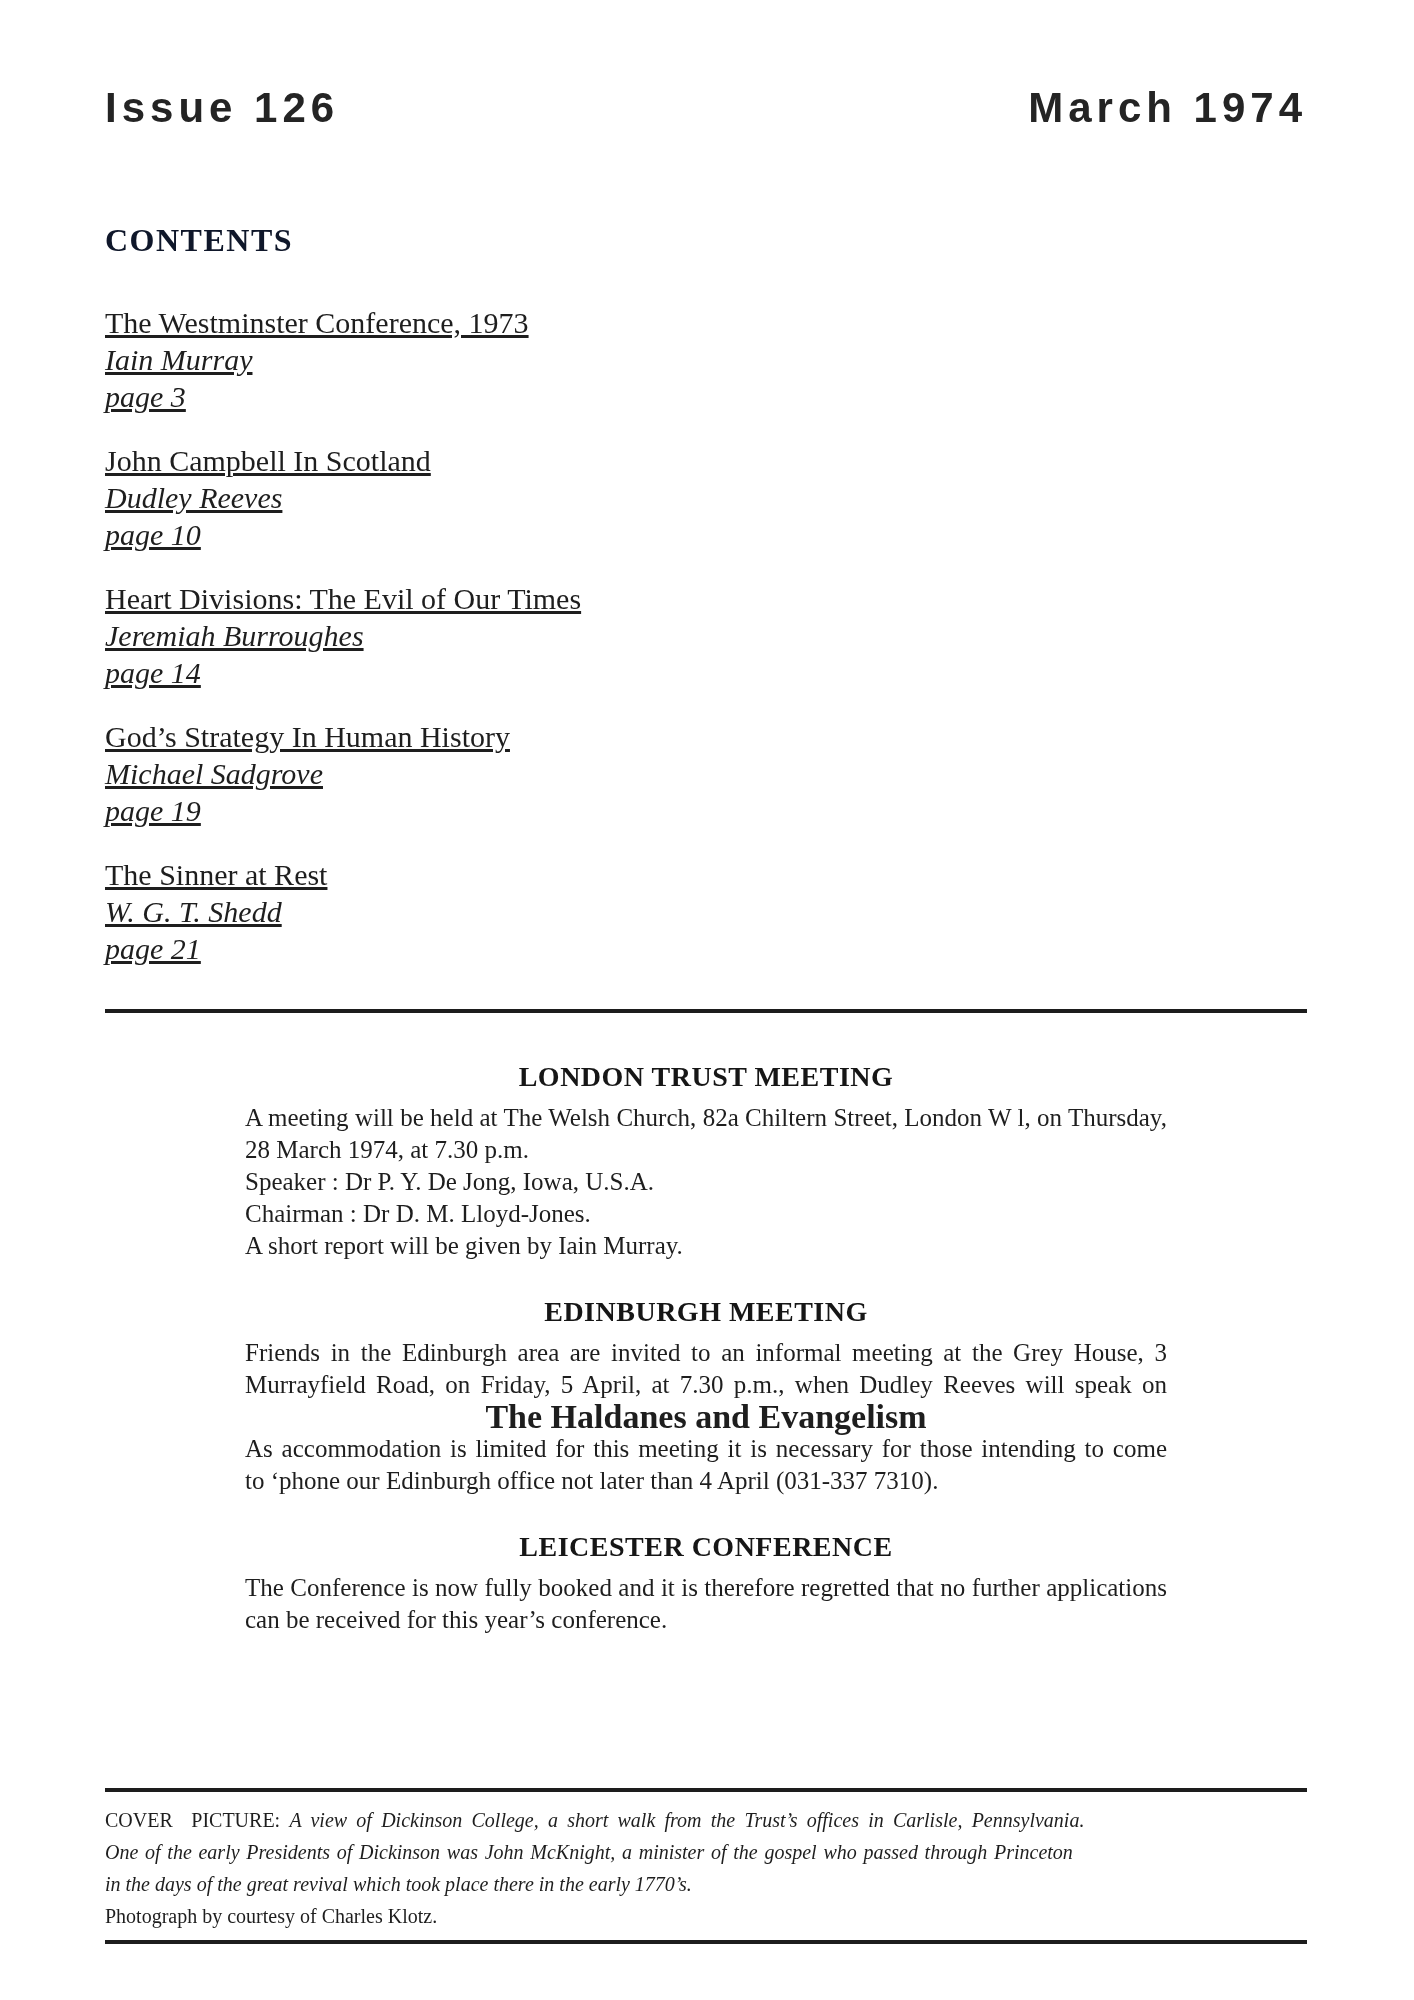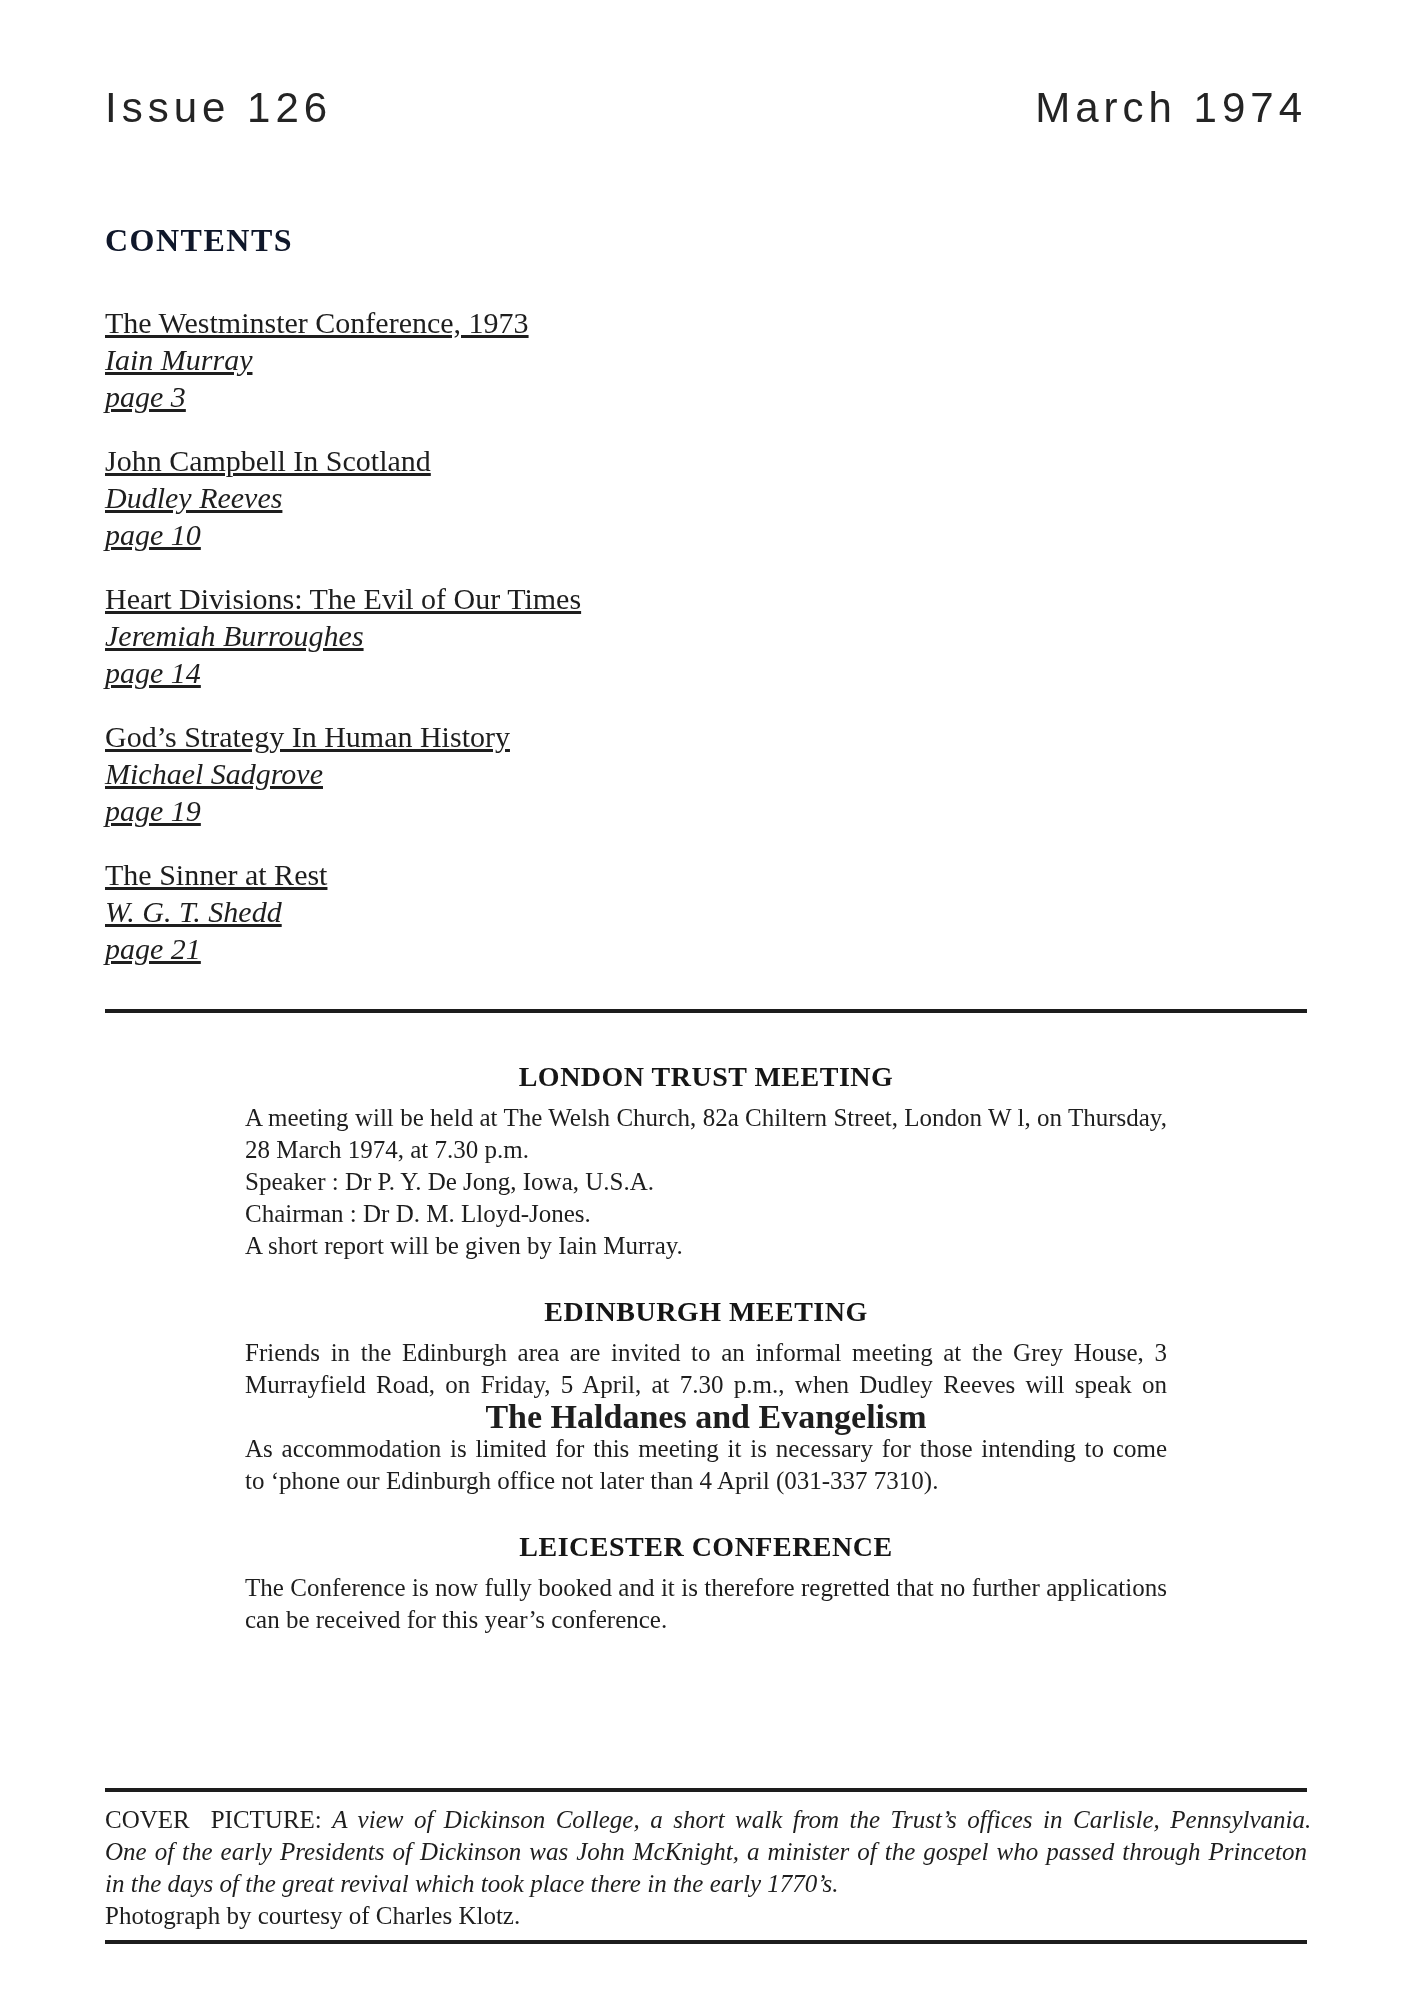--- a/index.html
+++ b/index.html
@@ -29,7 +29,7 @@
     font-family: "Liberation Sans", "DejaVu Sans", sans-serif;
     font-size: 42px;
     letter-spacing: 5px;
-    font-weight: 400;
+    font-weight: 700;
     color: #242424;
   }
 

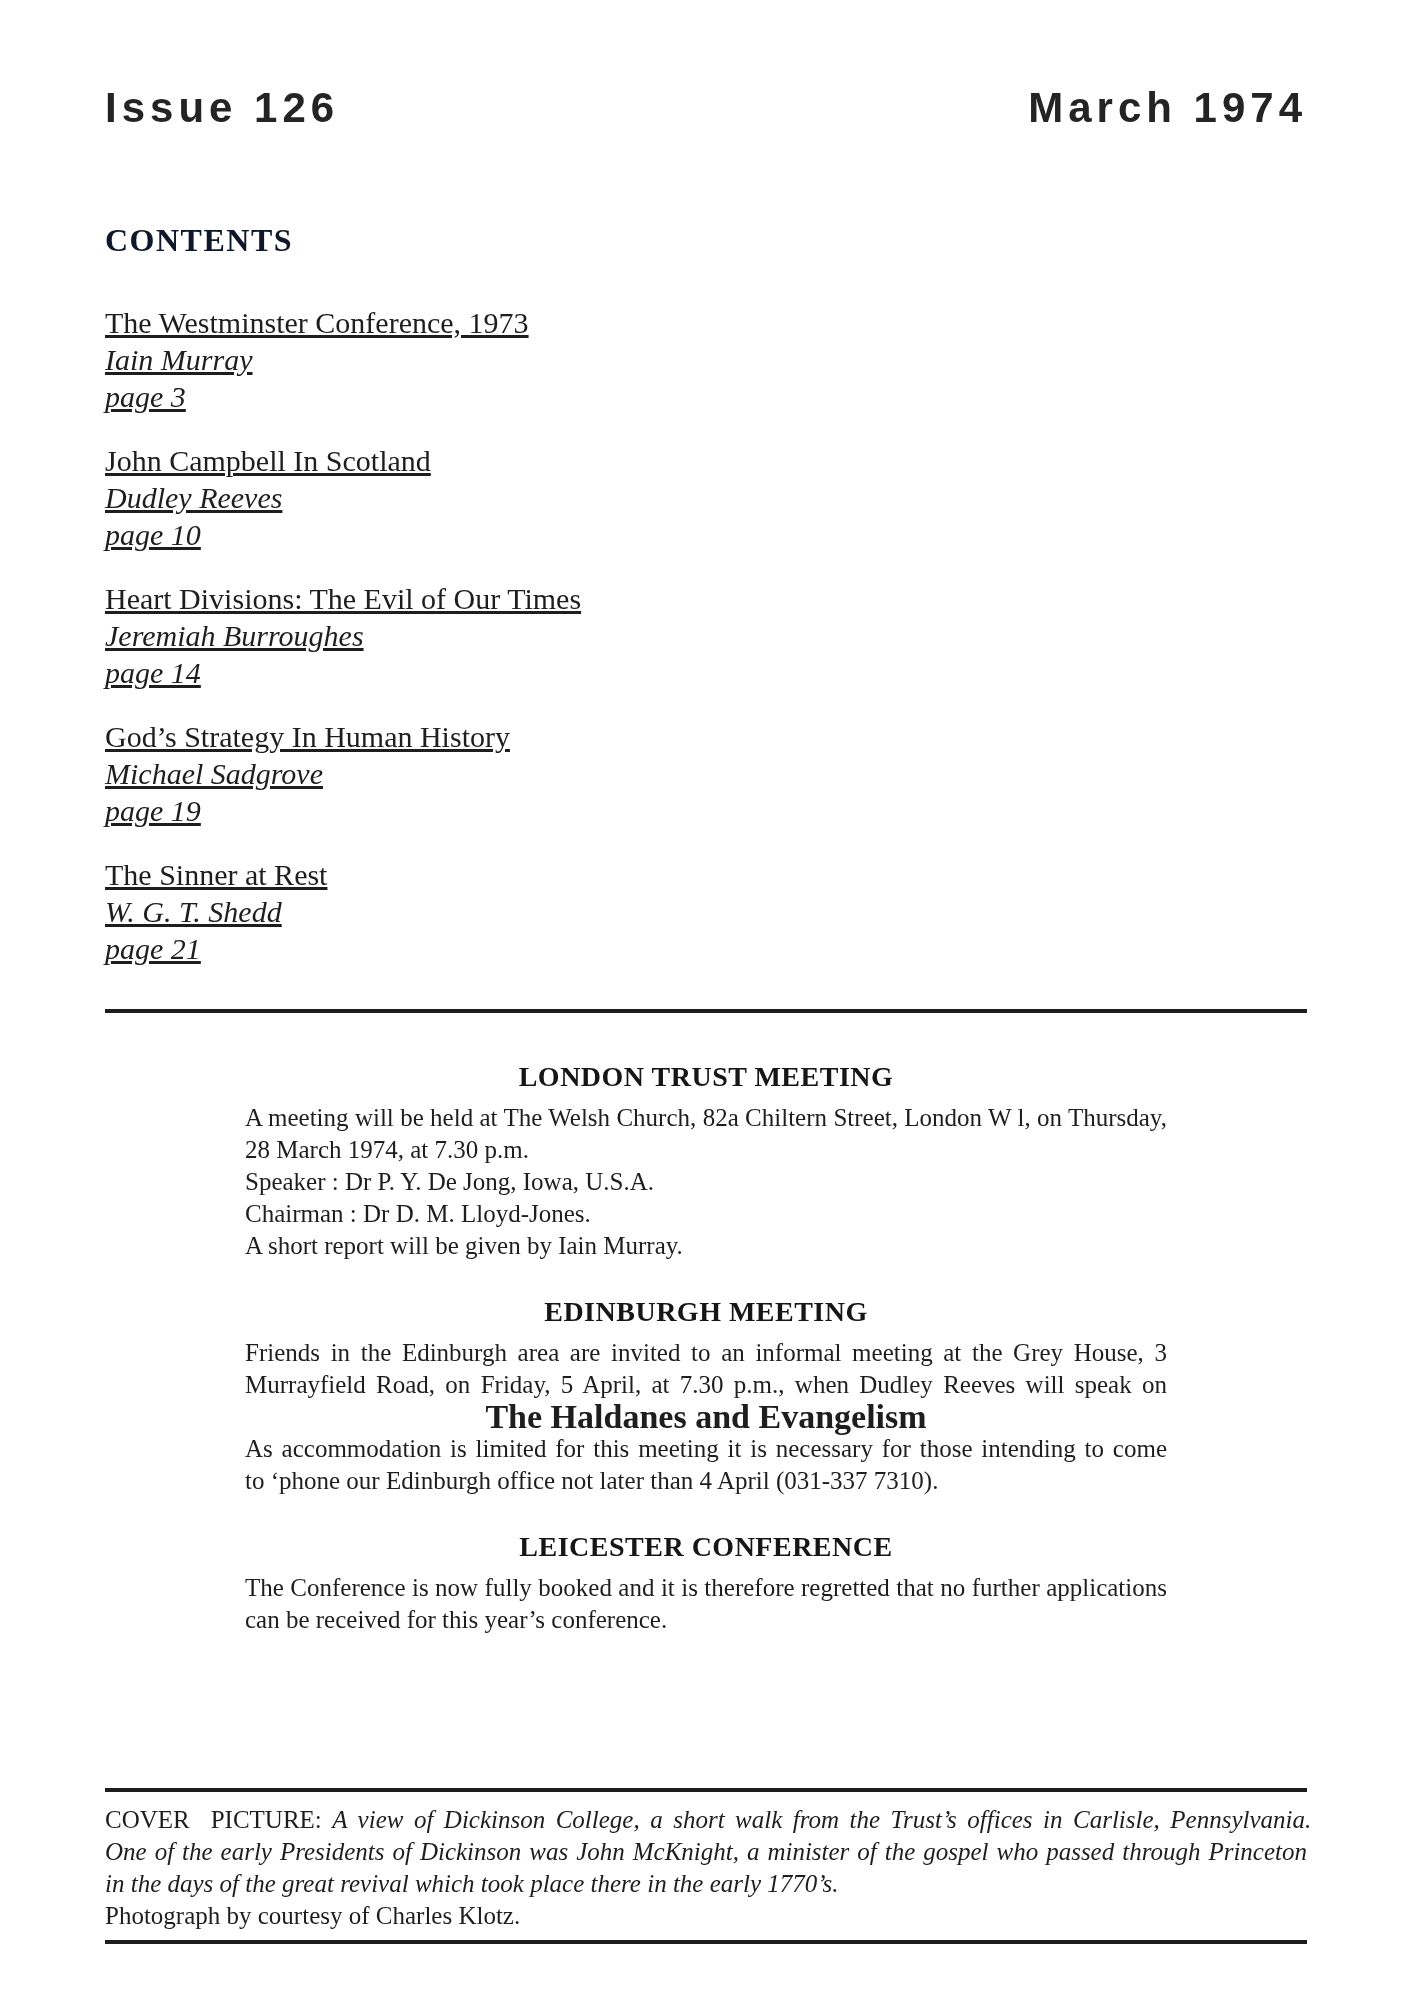--- a/index.html
+++ b/index.html
@@ -97,7 +97,7 @@
     margin-top: 12px;
   }
   .f-line {
-    font-size: 25px;
+    font-size: 20px;
     line-height: 32px;
     white-space: nowrap;
   }

